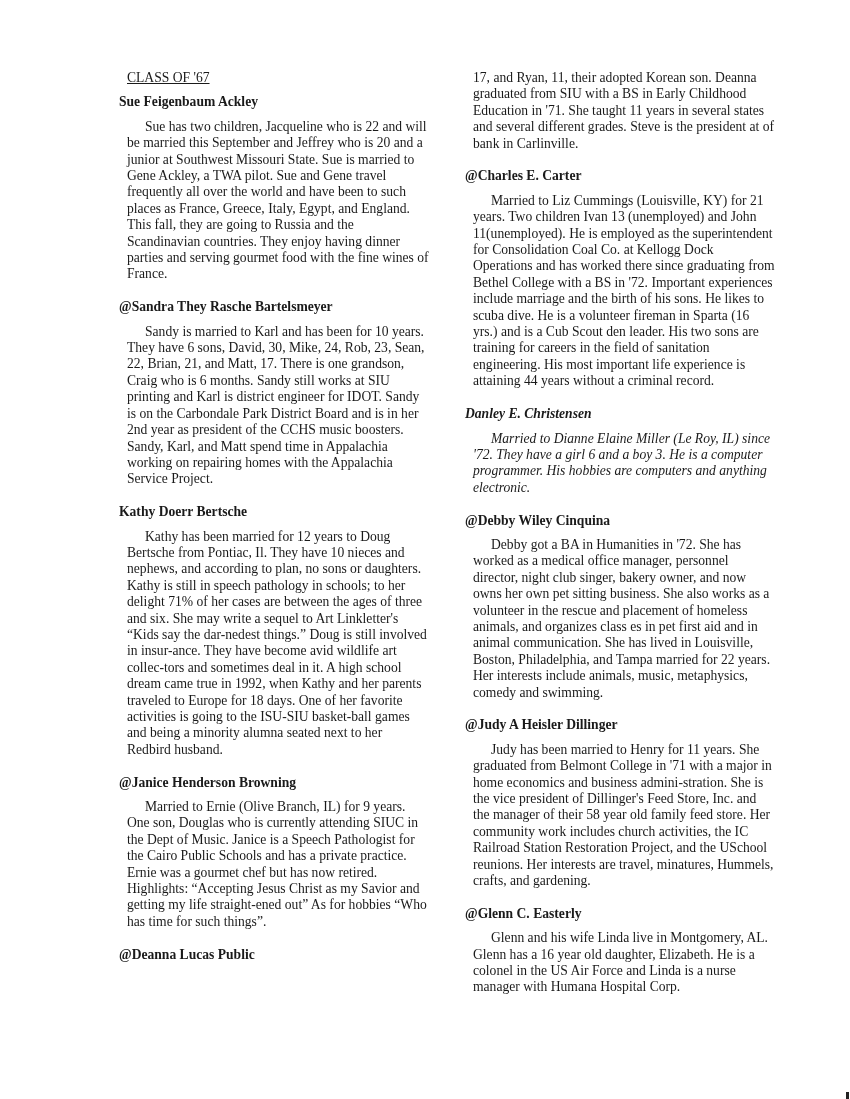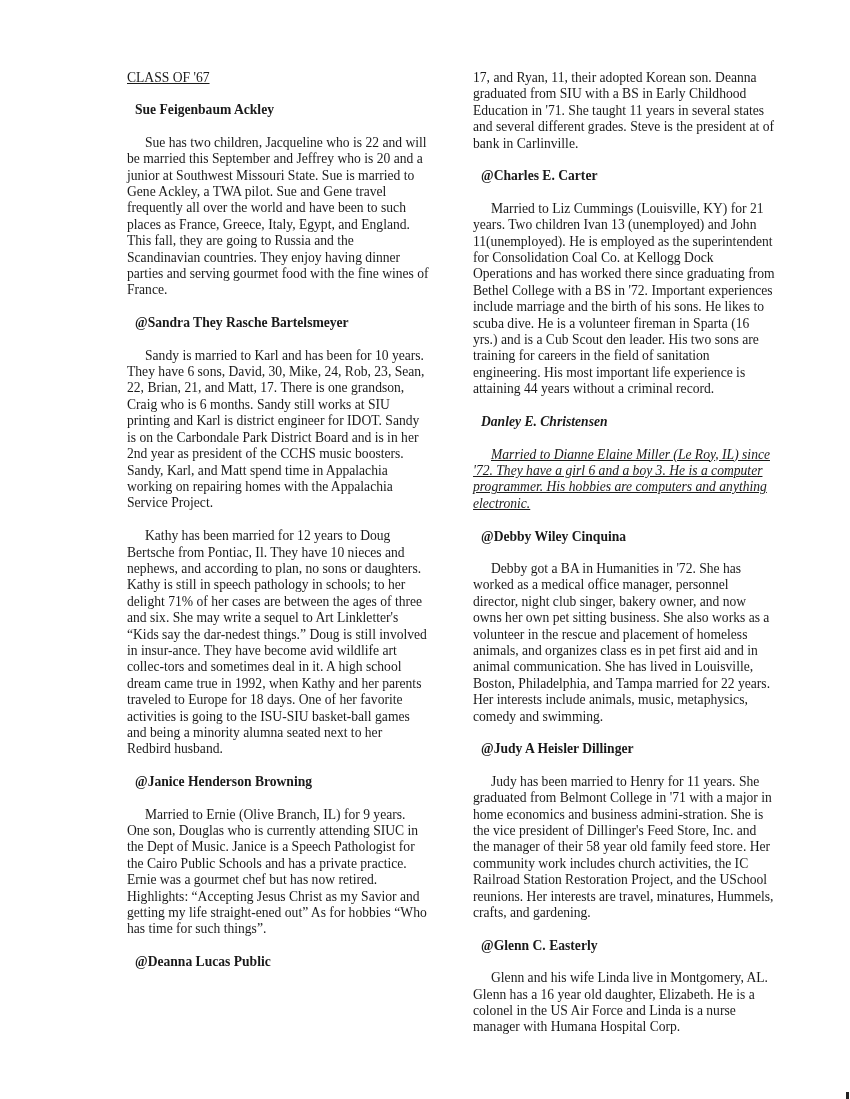--- a/index.html
+++ b/index.html
@@ -12,7 +12,7 @@
   .col-right { left: 465px; }
   .class-title { text-decoration: underline; margin: 8px; font-weight: normal; }
   .entry { margin: 0 0 16.4px 0; }
-  .name { font-weight: bold; margin: 16px; }
+  .name { font-weight: bold; margin: 0; }
   .name.italic { font-style: italic; }
   .body { margin: 8px; text-indent: 18px; }
   .body.italic { font-style: italic; text-decoration: underline; }

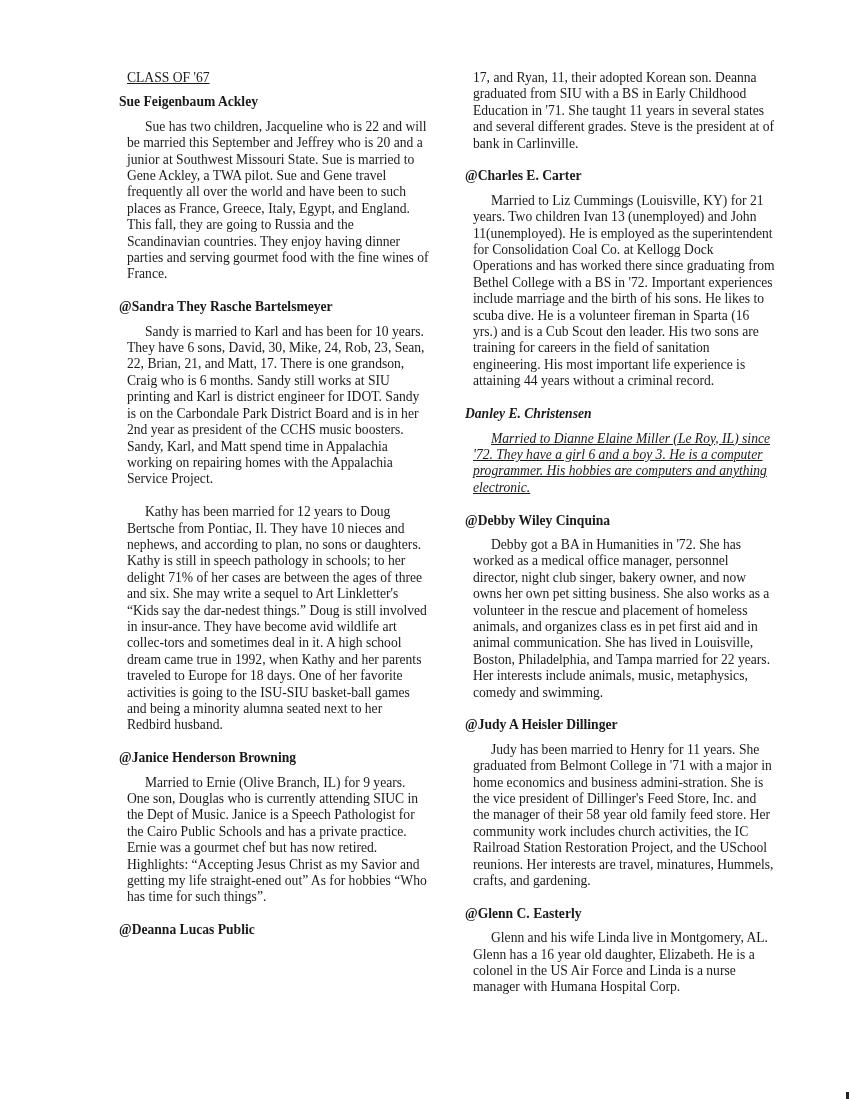--- a/index.html
+++ b/index.html
@@ -15,7 +15,7 @@
   .name { font-weight: bold; margin: 0; }
   .name.italic { font-style: italic; }
   .body { margin: 8px; text-indent: 18px; }
-  .body.italic { font-style: italic; text-decoration: underline; }
+  .body.italic { font-style: italic; }
   .mark { position: absolute; background: #222; }
 </style>
 </head>

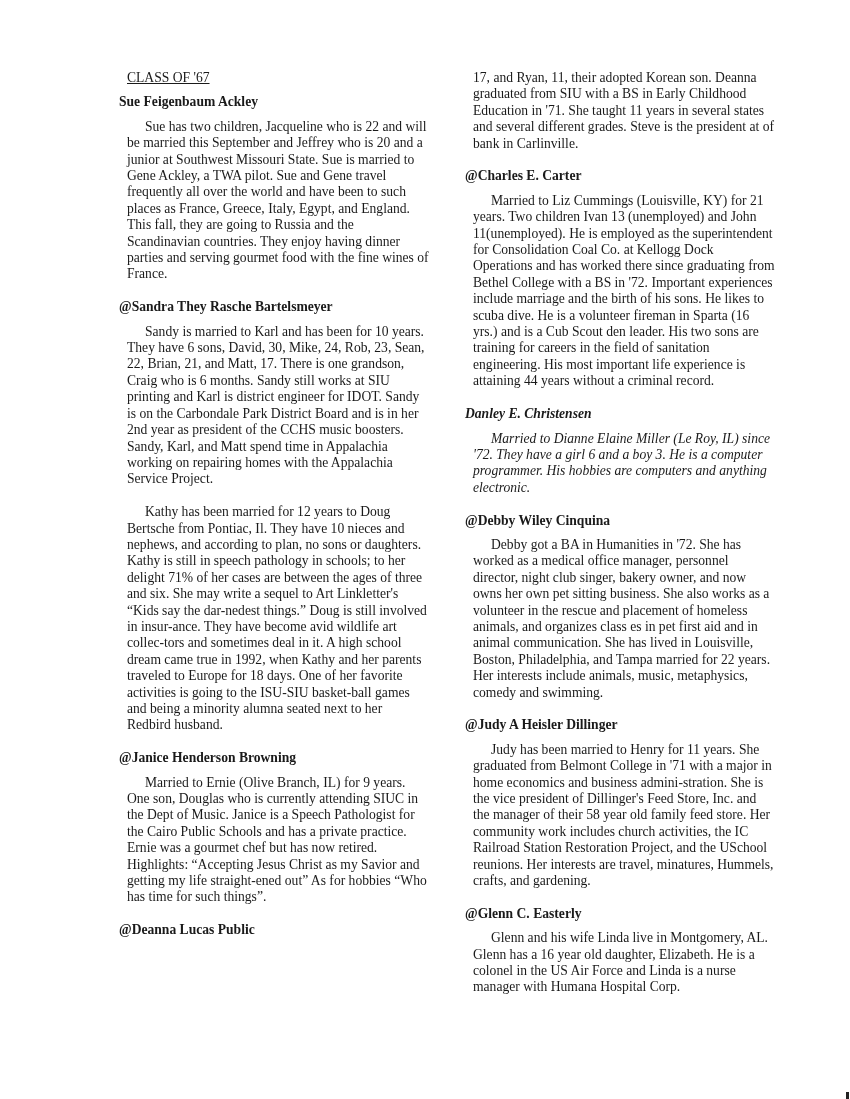--- a/index.html
+++ b/index.html
@@ -32,6 +32,7 @@
     <p class="body">Sandy is married to Karl and has been for 10 years. They have 6 sons, David, 30, Mike, 24, Rob, 23, Sean, 22, Brian, 21, and Matt, 17. There is one grandson, Craig who is 6 months. Sandy still works at SIU printing and Karl is district engineer for IDOT. Sandy is on the Carbondale Park District Board and is in her 2nd year as president of the CCHS music boosters. Sandy, Karl, and Matt spend time in Appalachia working on repairing homes with the Appalachia Service Project.</p>
   </div>
   <div class="entry">
+    <p class="name">Kathy Doerr Bertsche</p>
     <p class="body">Kathy has been married for 12 years to Doug Bertsche from Pontiac, Il. They have 10 nieces and nephews, and according to plan, no sons or daughters. Kathy is still in speech pathology in schools; to her delight 71% of her cases are between the ages of three and six. She may write a sequel to Art Linkletter's “Kids say the dar-nedest things.” Doug is still involved in insur-ance. They have become avid wildlife art collec-tors and sometimes deal in it. A high school dream came true in 1992, when Kathy and her parents traveled to Europe for 18 days. One of her favorite activities is going to the ISU-SIU basket-ball games and being a minority alumna seated next to her Redbird husband.</p>
   </div>
   <div class="entry">

